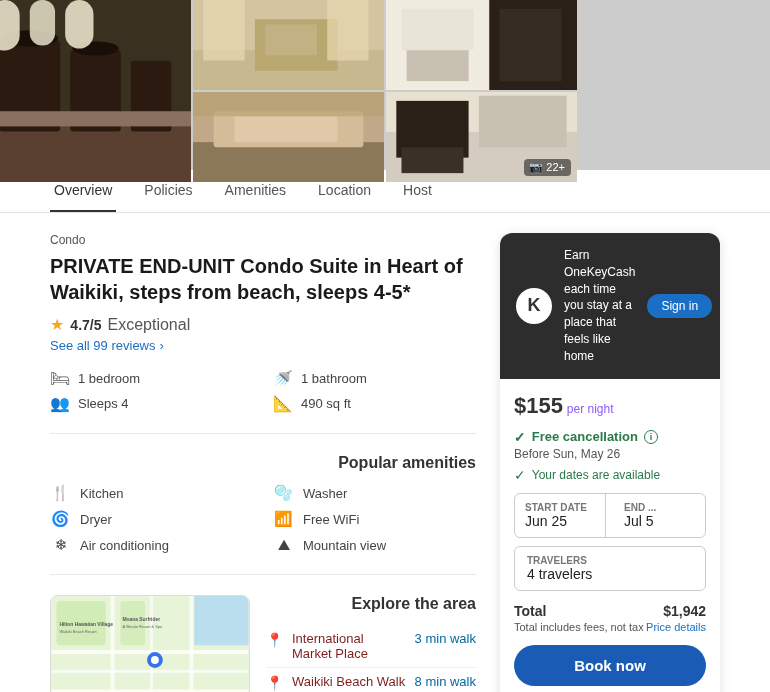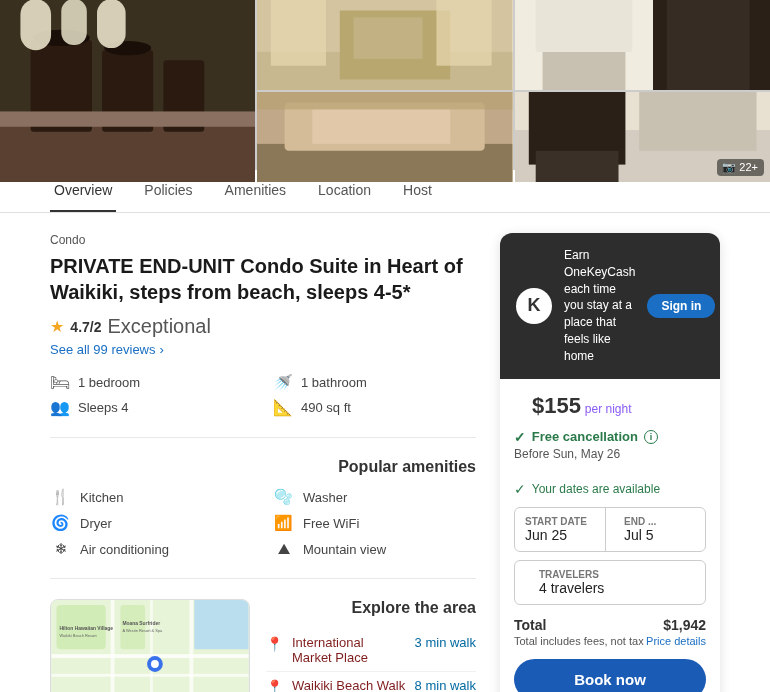--- a/index.html
+++ b/index.html
@@ -8,7 +8,7 @@
     .page-wrapper { background: #fff; width: 770px; min-height: 692px; overflow: hidden; }
     
     
-    .photo-gallery { display: grid; grid-template-columns: 1fr 1fr 1fr; grid-template-rows: 90px 90px; gap: 2px; height: 170px; background: #ccc; }
+    .photo-gallery { display: grid; grid-template-columns: 1fr 1fr 1fr 1fr; grid-template-rows: 90px 90px; gap: 2px; height: 170px; background: #ccc; }
     .photo-main { grid-column: 1; grid-row: 1 / 3; background: #8a7a6a; position: relative; overflow: hidden; }
     .photo-top-mid { grid-column: 2; grid-row: 1; background: #b8a898; overflow: hidden; }
     .photo-top-right { grid-column: 3; grid-row: 1; background: #c8b8a8; overflow: hidden; }

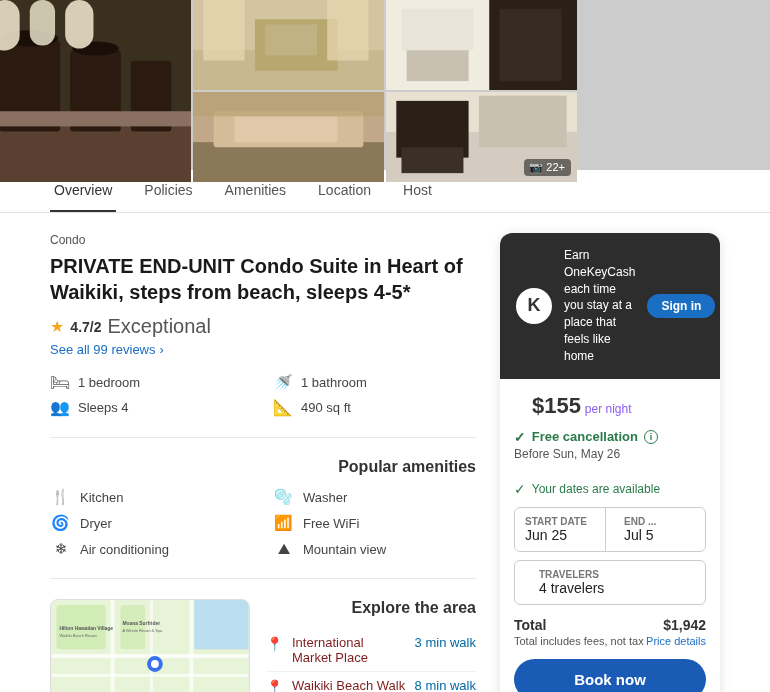--- a/index.html
+++ b/index.html
@@ -74,7 +74,7 @@
     .onekeycash-banner { background: #2d2d2d; padding: 14px 16px; display: flex; align-items: center; gap: 12px; }
     .onekeycash-k { width: 36px; height: 36px; border-radius: 50%; background: #fff; display: flex; align-items: center; justify-content: center; font-weight: 700; font-size: 18px; color: #333; flex-shrink: 0; }
     .onekeycash-text { font-size: 12px; color: #fff; line-height: 1.4; flex: 1; }
-    .signin-btn { background: #1a6fc4; color: #fff; border: none; border-radius: 20px; padding: 5px 14px; font-size: 12px; cursor: pointer; white-space: nowrap; font-weight: 700; }
+    .signin-btn { background: #1a6fc4; color: #fff; border: none; border-radius: 20px; padding: 5px 14px; font-size: 12px; cursor: pointer; white-space: nowrap; font-weight: 400; }
     
     .booking-content { padding: 14px; }
     .price-row { margin-bottom: 10px; }

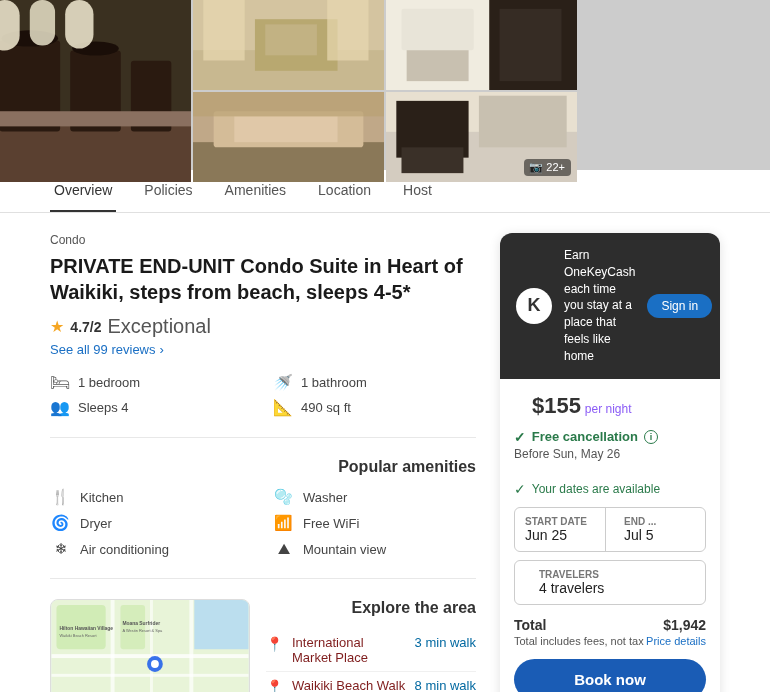--- a/index.html
+++ b/index.html
@@ -192,7 +192,7 @@
 
       <div class="rating-row">
         <span class="star-icon">★</span>
-        <span class="rating-value">4.7/2</span>
+        <span class="rating-value">4.7/5</span>
         <span class="rating-label">Exceptional</span>
       </div>
 

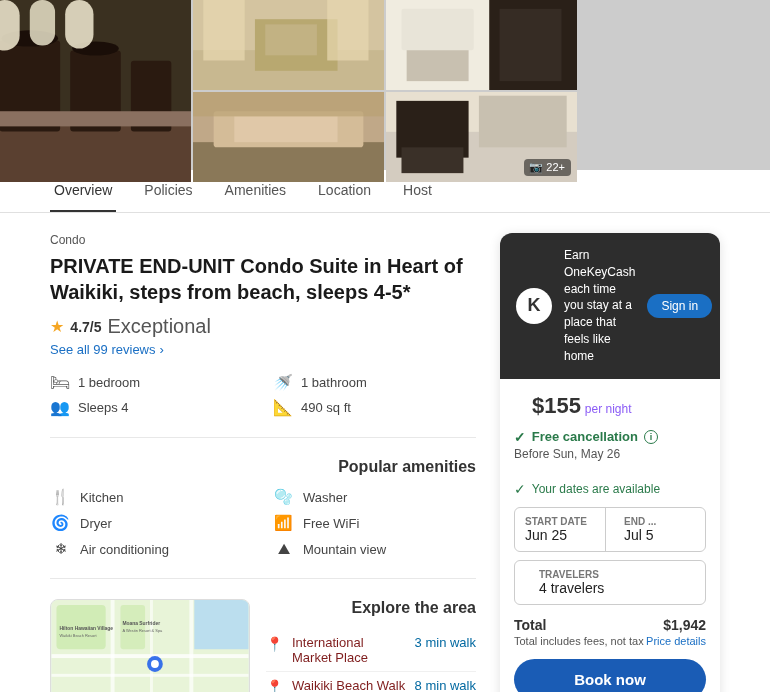--- a/index.html
+++ b/index.html
@@ -39,7 +39,7 @@
     .rating-row { display: flex; align-items: center; gap: 6px; margin-bottom: 4px; }
     .star-icon { color: #f5a623; font-size: 16px; }
     .rating-value { font-weight: 700; font-size: 14px; }
-    .rating-label { color: #555; font-size: 20px; }
+    .rating-label { color: #555; font-size: 16px; }
     
     .reviews-link { color: #1a6fc4; font-size: 13px; display: flex; align-items: center; gap: 4px; margin-bottom: 16px; cursor: pointer; }
     

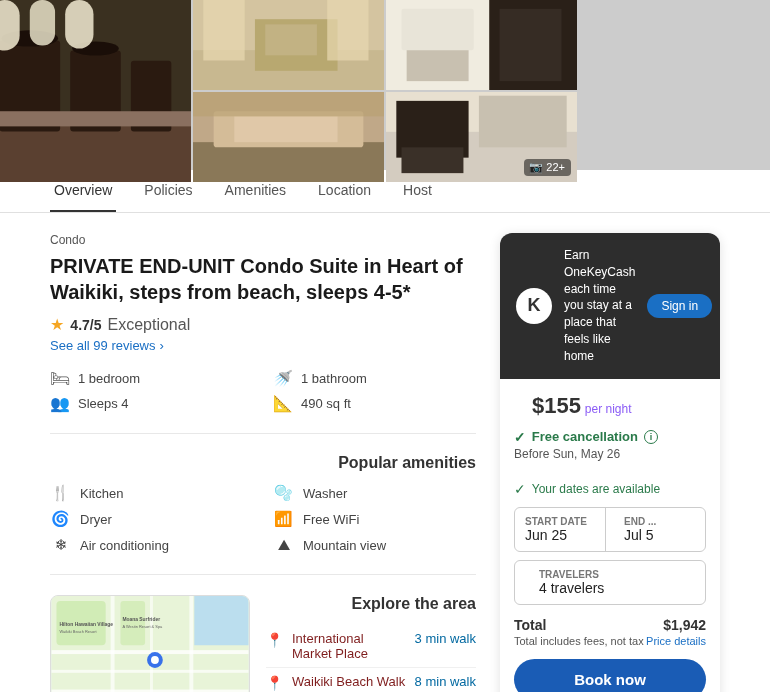--- a/index.html
+++ b/index.html
@@ -78,7 +78,7 @@
     
     .booking-content { padding: 14px; }
     .price-row { margin-bottom: 10px; }
-    .price-amount { font-size: 22px; font-weight: 700; margin-left: 18px; }
+    .price-amount { font-size: 22px; font-weight: 700; }
     .price-per { font-size: 12px; color: #8b5cf6; font-weight: normal; }
     
     .free-cancel { display: flex; align-items: center; gap: 6px; color: #2a7a4a; font-size: 13px; font-weight: 600; margin-bottom: 2px; }

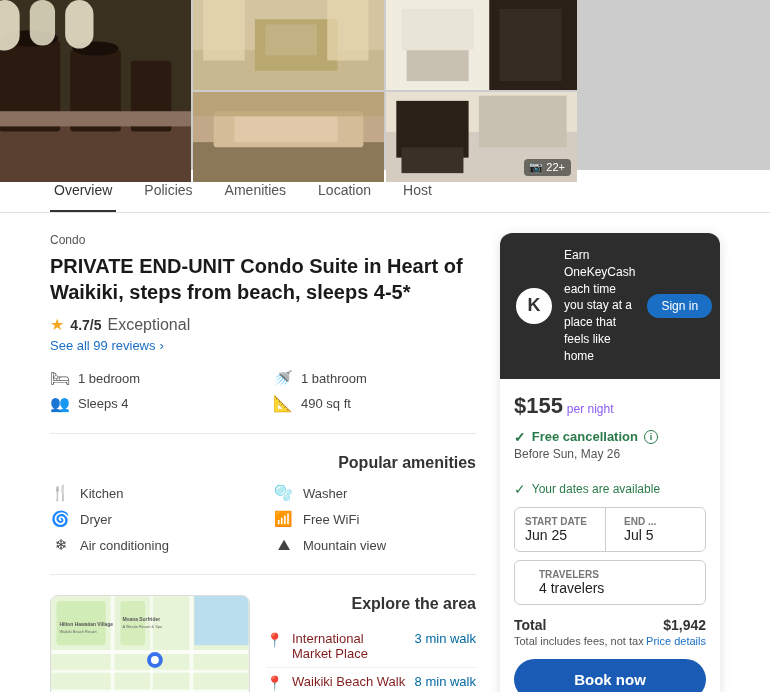--- a/index.html
+++ b/index.html
@@ -82,7 +82,7 @@
     .price-per { font-size: 12px; color: #8b5cf6; font-weight: normal; }
     
     .free-cancel { display: flex; align-items: center; gap: 6px; color: #2a7a4a; font-size: 13px; font-weight: 600; margin-bottom: 2px; }
-    .free-cancel-sub { font-size: 12px; color: #555; margin-bottom: 20px; }
+    .free-cancel-sub { font-size: 12px; color: #555; margin-bottom: 6px; }
     .dates-avail { display: flex; align-items: center; gap: 6px; font-size: 12px; color: #2a7a4a; margin-bottom: 10px; }
     
     .date-fields { display: grid; grid-template-columns: 1fr 1fr; gap: 8px; border: 1px solid #ccc; border-radius: 6px; overflow: hidden; margin-bottom: 8px; }

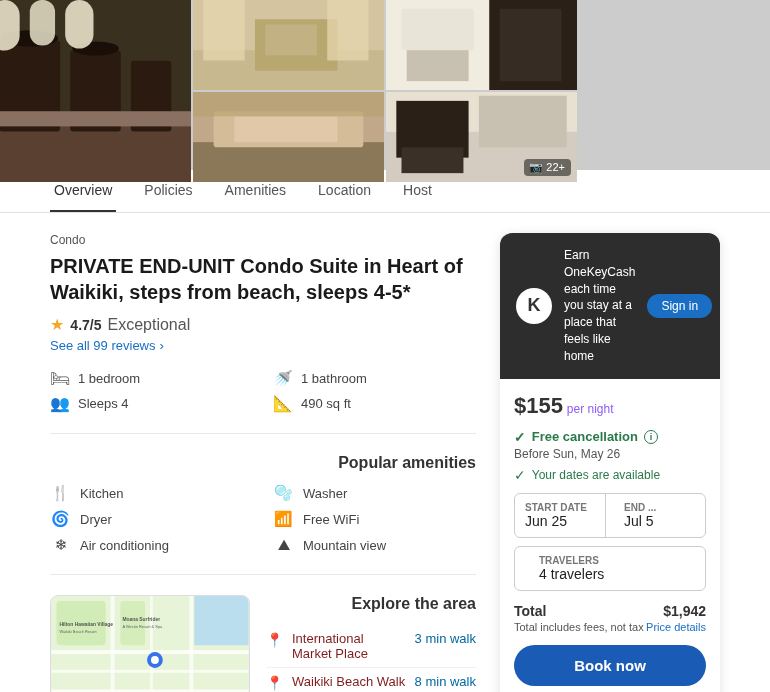--- a/index.html
+++ b/index.html
@@ -91,7 +91,7 @@
     .date-field-label { font-size: 10px; color: #777; font-weight: 600; text-transform: uppercase; }
     .date-field-value { font-size: 14px; font-weight: 500; color: #222; }
     
-    .travelers-field { border: 1px solid #ccc; border-radius: 6px; padding: 8px 24px; margin-bottom: 12px; cursor: pointer; }
+    .travelers-field { border: 1px solid #ccc; border-radius: 6px; padding: 8px 12px; margin-bottom: 12px; cursor: pointer; }
     .travelers-label { font-size: 10px; color: #777; font-weight: 600; text-transform: uppercase; }
     .travelers-value { font-size: 14px; font-weight: 500; color: #222; }
     

